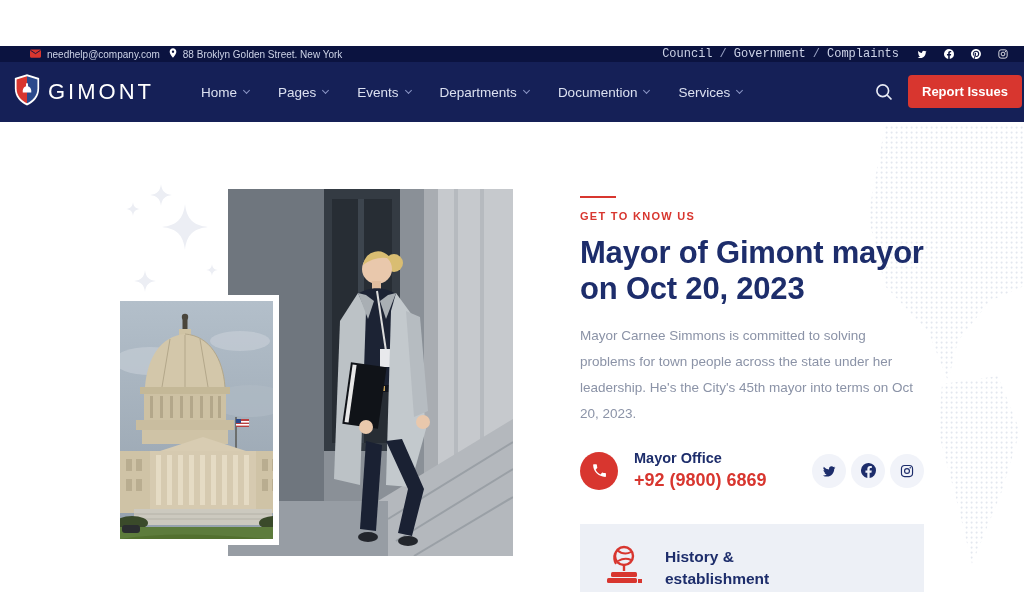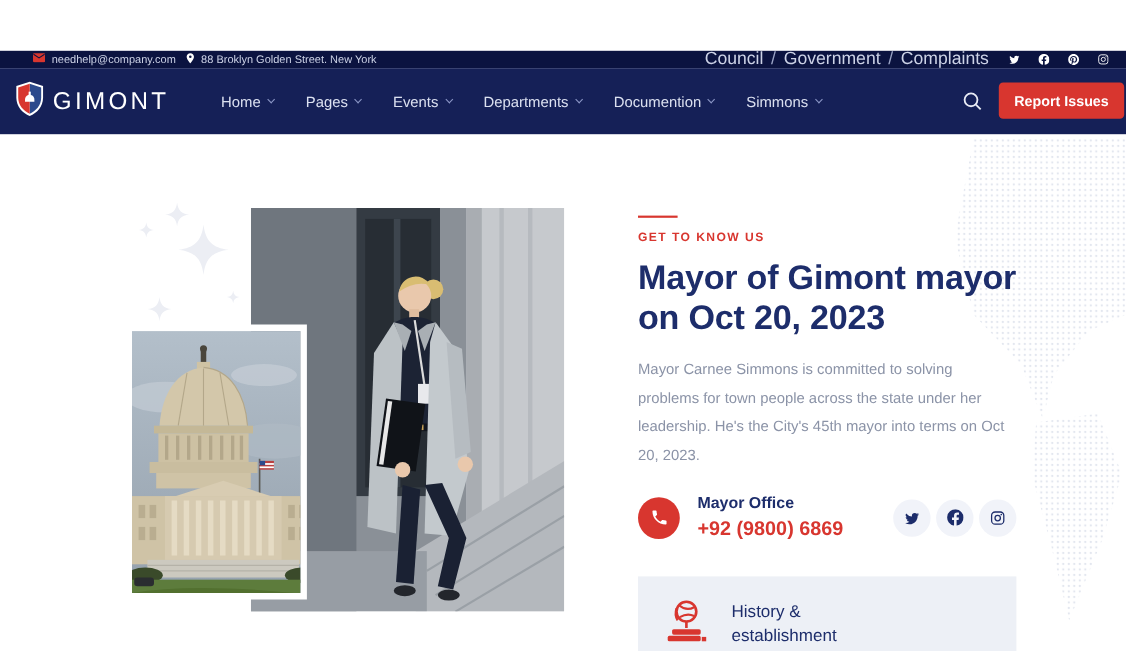--- a/index.html
+++ b/index.html
@@ -19,7 +19,7 @@
   .topbar-left { display:flex; align-items:center; gap:9px; }
   .tb-item { display:flex; align-items:center; gap:6px; font-size:10px; color:#ccd2e6; }
   .topbar-right { display:flex; align-items:center; gap:18px; }
-  .tb-links { display:flex; align-items:center; gap:7px; font-size:16px; color:#ccd2e6; }
+  .tb-links { display:flex; align-items:center; gap:7px; font-size:12px; color:#ccd2e6;font-family:Liberation Mono, monospace; }
   .tb-sep { color:#9aa3c5; }
   .tb-social { display:flex; align-items:center; gap:17px; }
   .tb-social svg { display:block; }

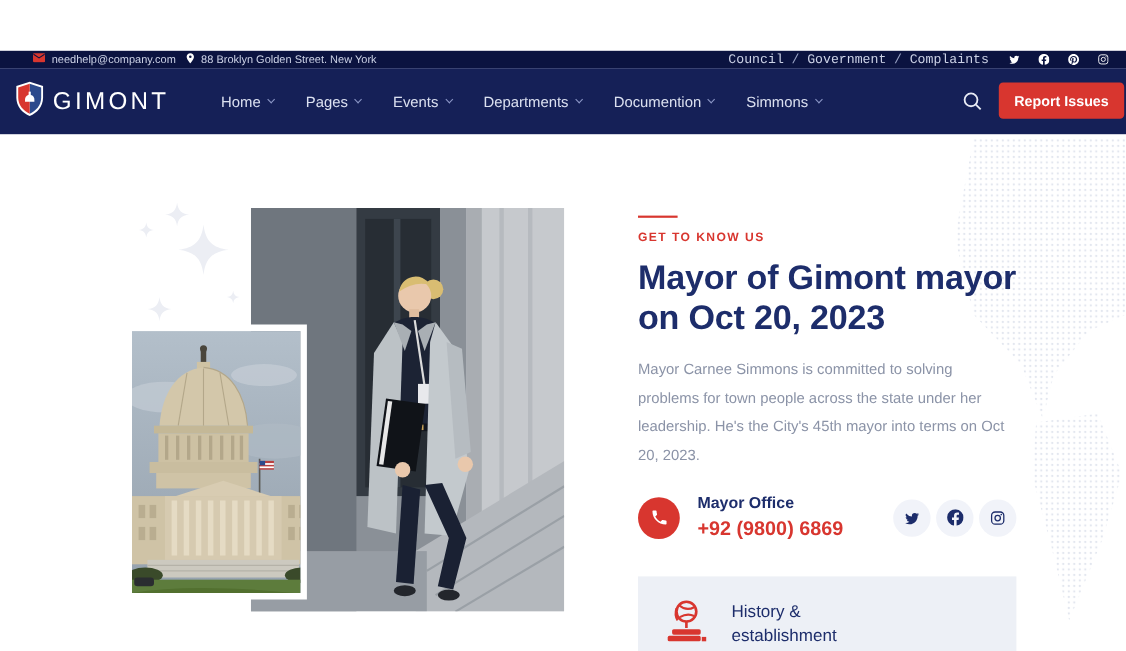--- a/index.html
+++ b/index.html
@@ -199,7 +199,7 @@
           <span class="caret"></span>
         </span>
       <span class="menu-item">
-          <span>Simmons</span>
+          <span>Services</span>
           <span class="caret"></span>
         </span>
     </div>

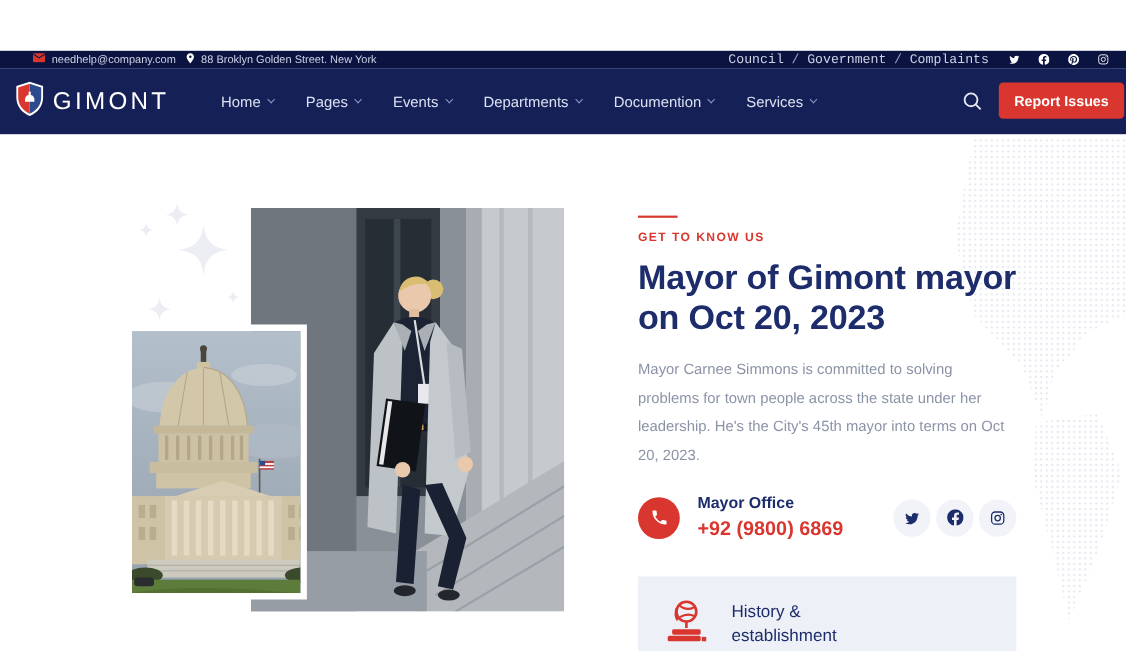--- a/index.html
+++ b/index.html
@@ -92,7 +92,7 @@
     display:flex; align-items:center; padding-left:23px; cursor:pointer;
   }
   .card-title {
-    margin-left:22px; font-size:15.5px; line-height:22px; font-weight:normal;
+    margin-left:22px; font-size:15.5px; line-height:22px; font-weight:bold;
     color:#1d2d6b; width:135px;
   }
 

